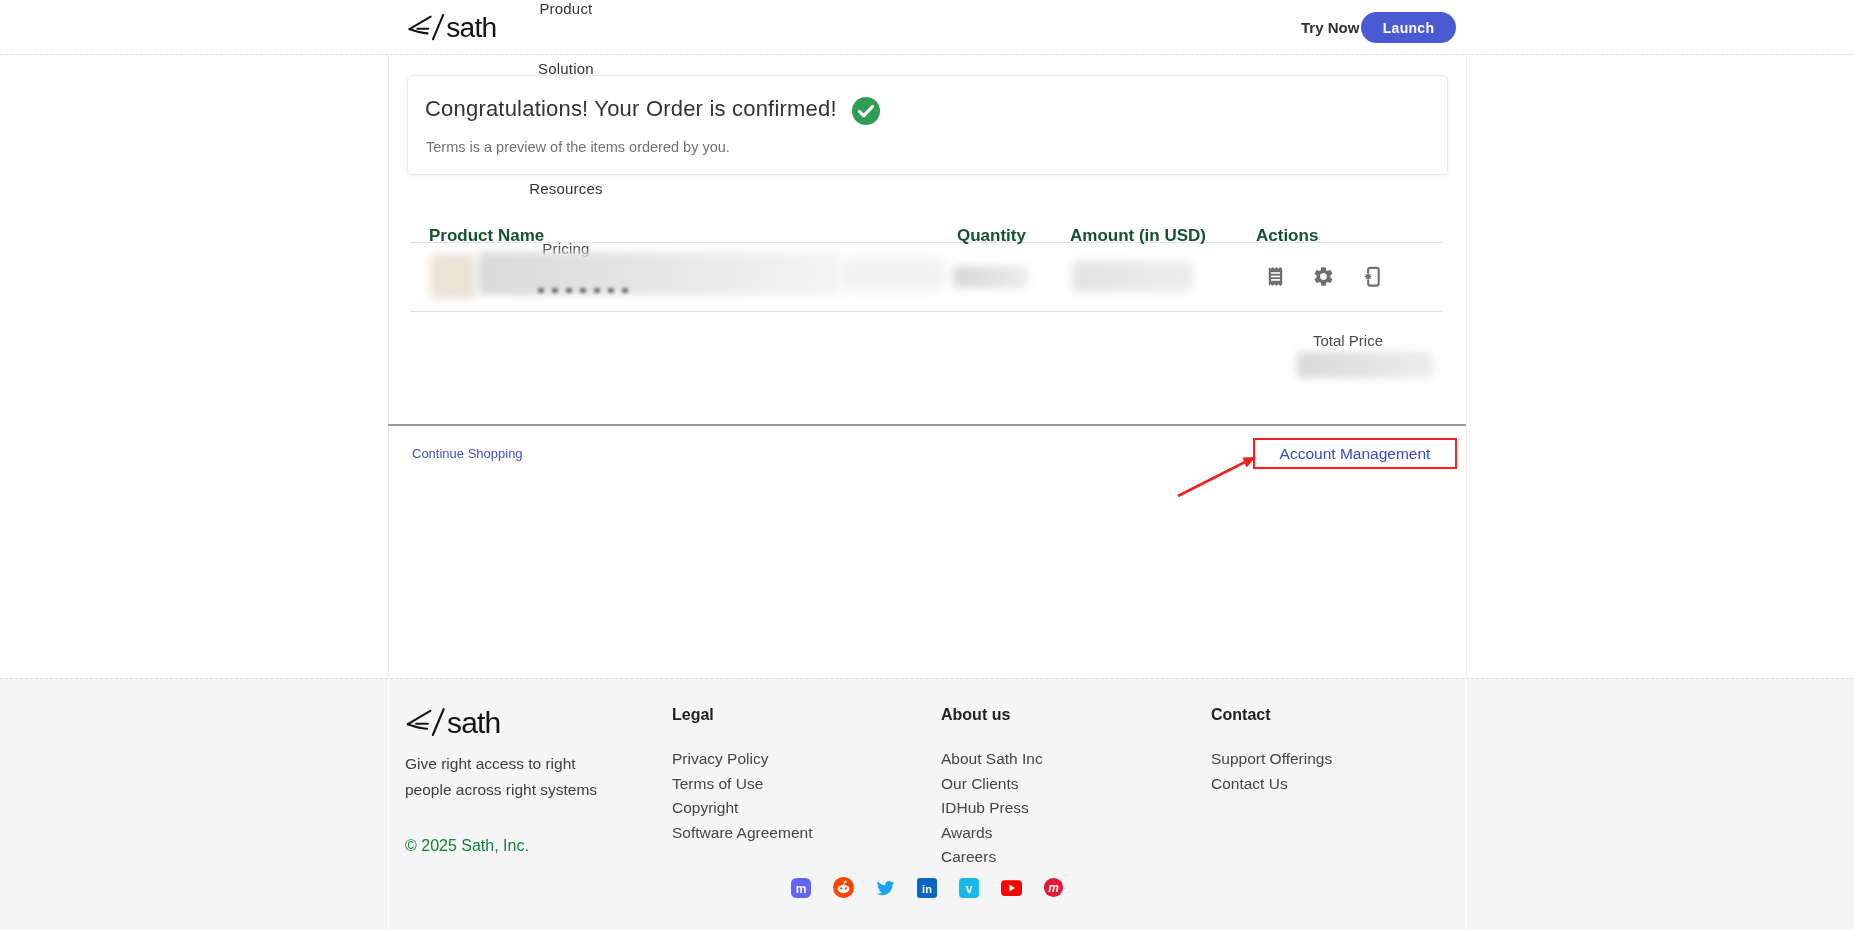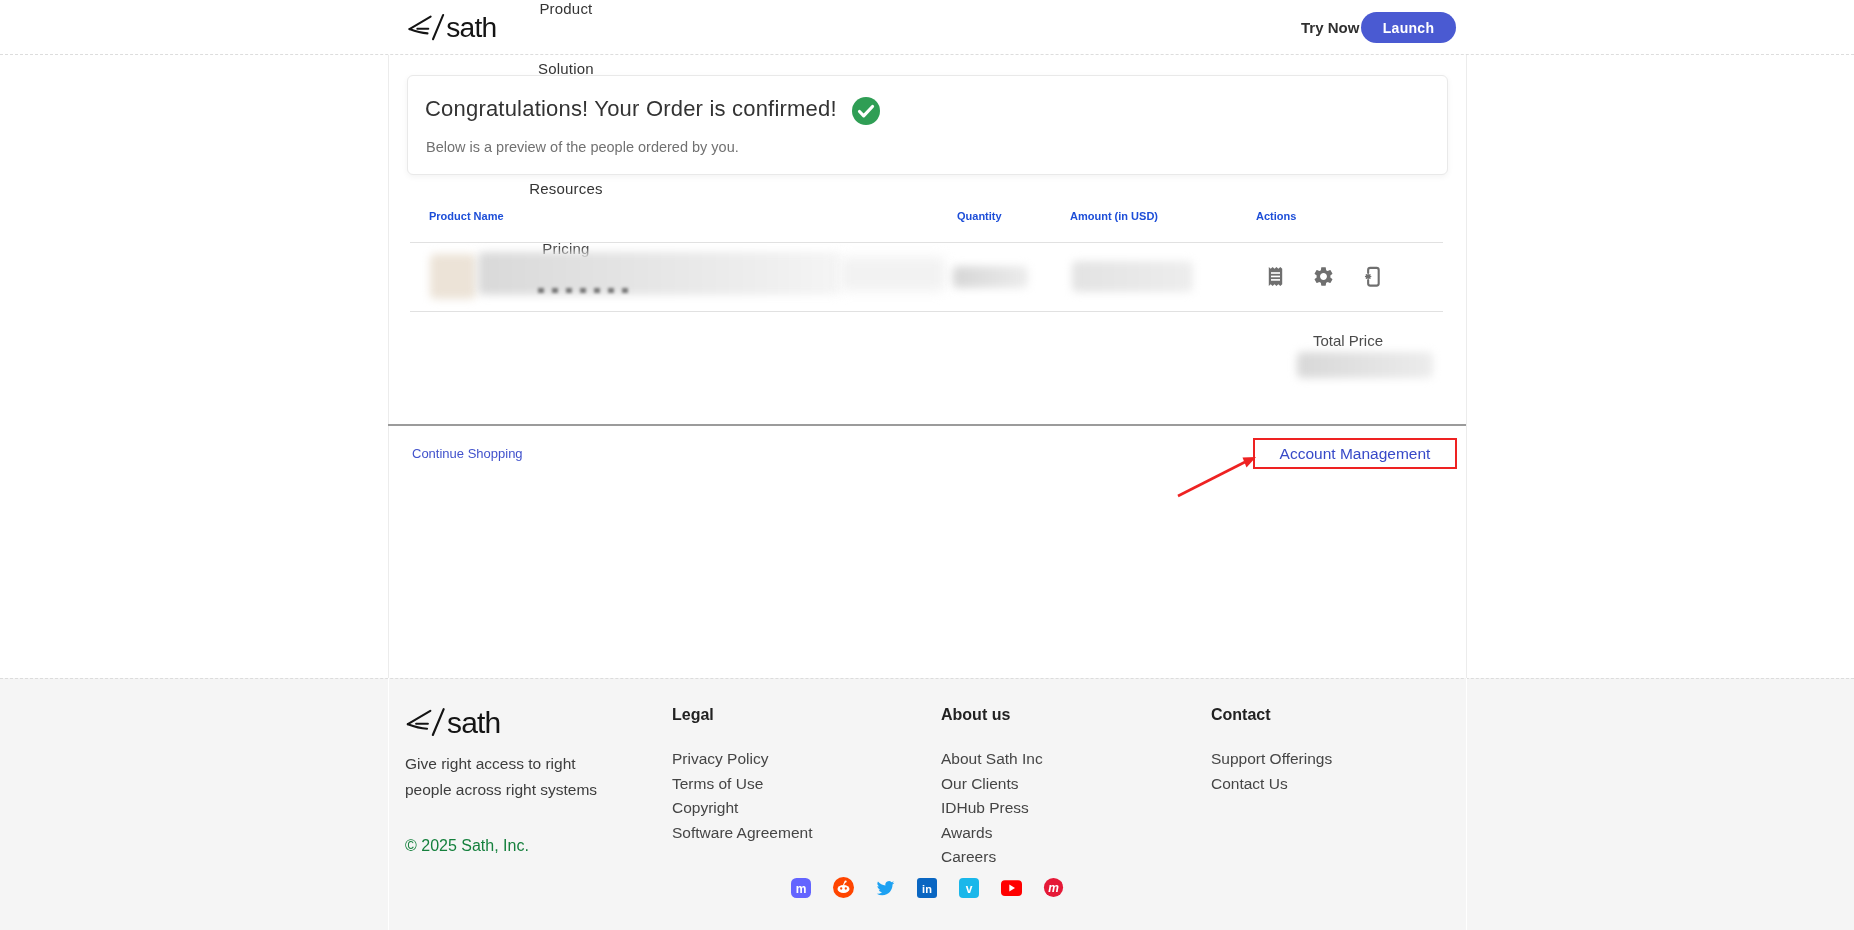--- a/index.html
+++ b/index.html
@@ -122,7 +122,7 @@
         <path d="M8.5 15.5 l4.2 4.3 L21.5 10.5" stroke="#fff" stroke-width="3.2" fill="none" stroke-linecap="round" stroke-linejoin="round"></path>
       </svg>
     </div>
-    <div class="card-sub">Below is a preview of the people ordered by you.</div>
+    <div class="card-sub">Terms is a preview of the items ordered by you.</div>
   </div>
 
   <div class="table">

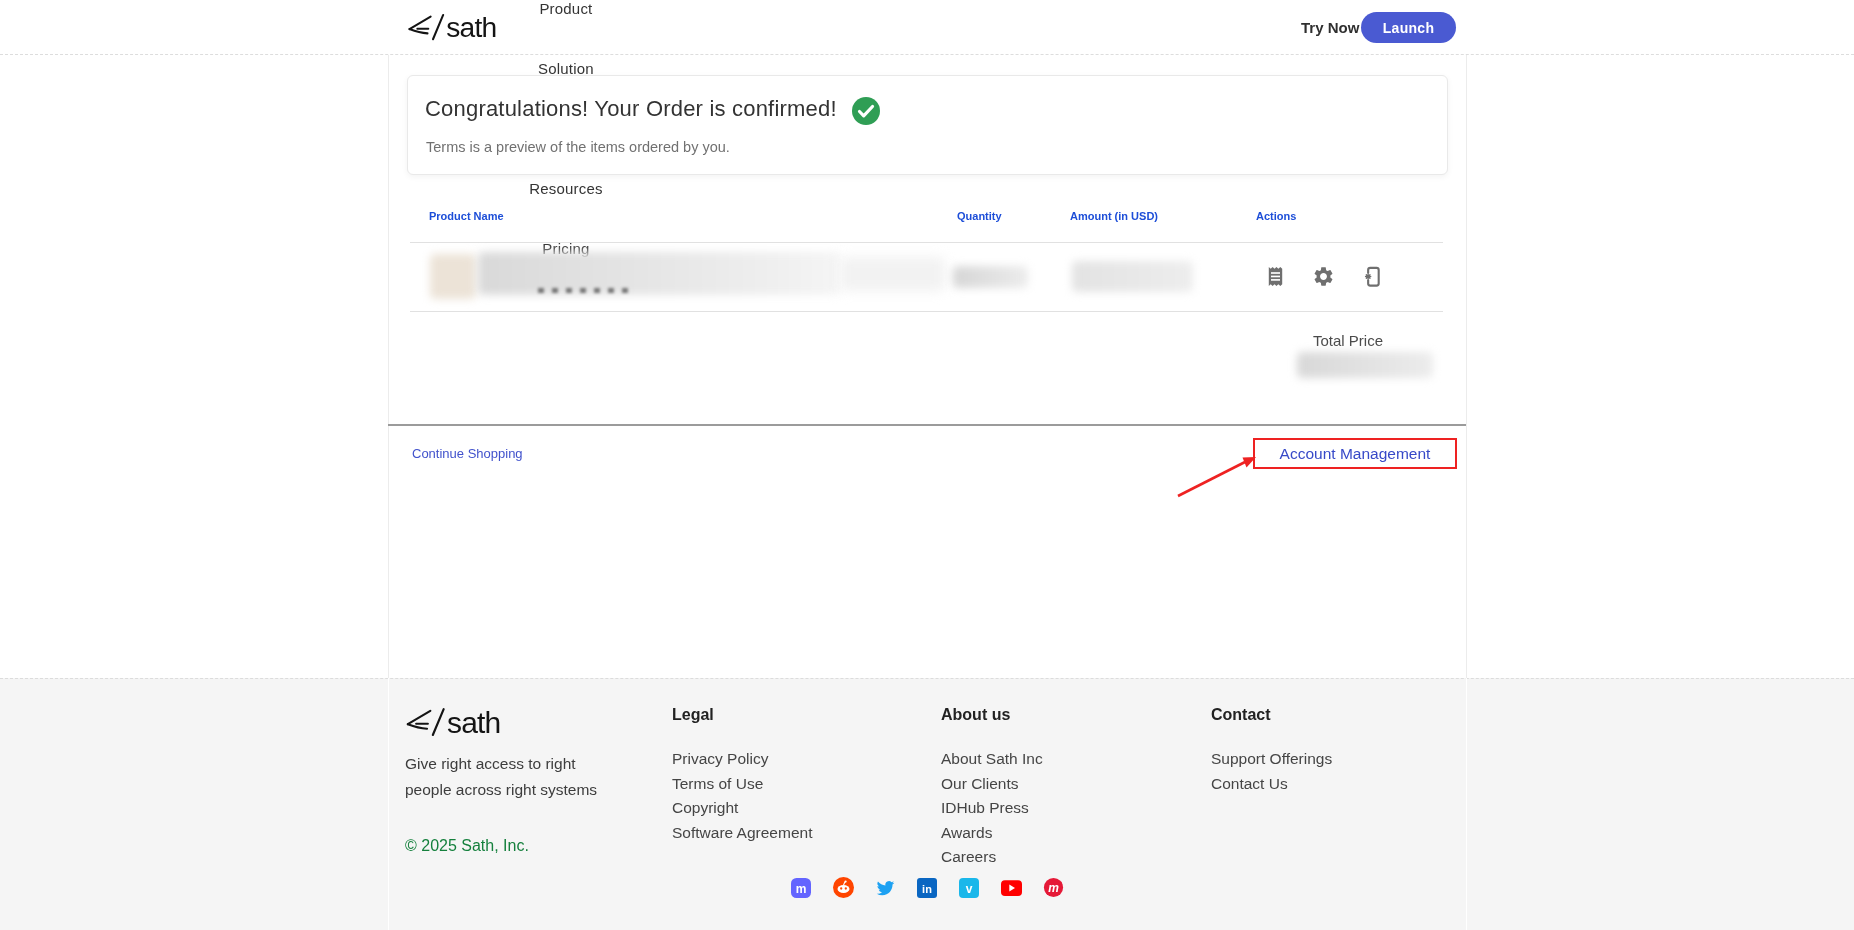--- a/index.html
+++ b/index.html
@@ -36,7 +36,7 @@
   
   .table { position:absolute; left:410px; top:196px; width:1033px; }
   .thead { position:relative; height:47px; border-bottom:1px solid #e1e1e1; }
-  .th { position:absolute; top:14px; font-size:11px; font-weight:600; color:#1d4ed8; }
+  .th { position:absolute; top:30px; font-size:17px; font-weight:600; color:#14532d; }
   .th.product { left:19px; } .th.qty { left:547px; } .th.amount { left:660px; } .th.actions { left:846px; }
   .trow { position:relative; height:69px; border-bottom:1px solid #e1e1e1; }
   .blur { filter:blur(4px); border-radius:5px; }

